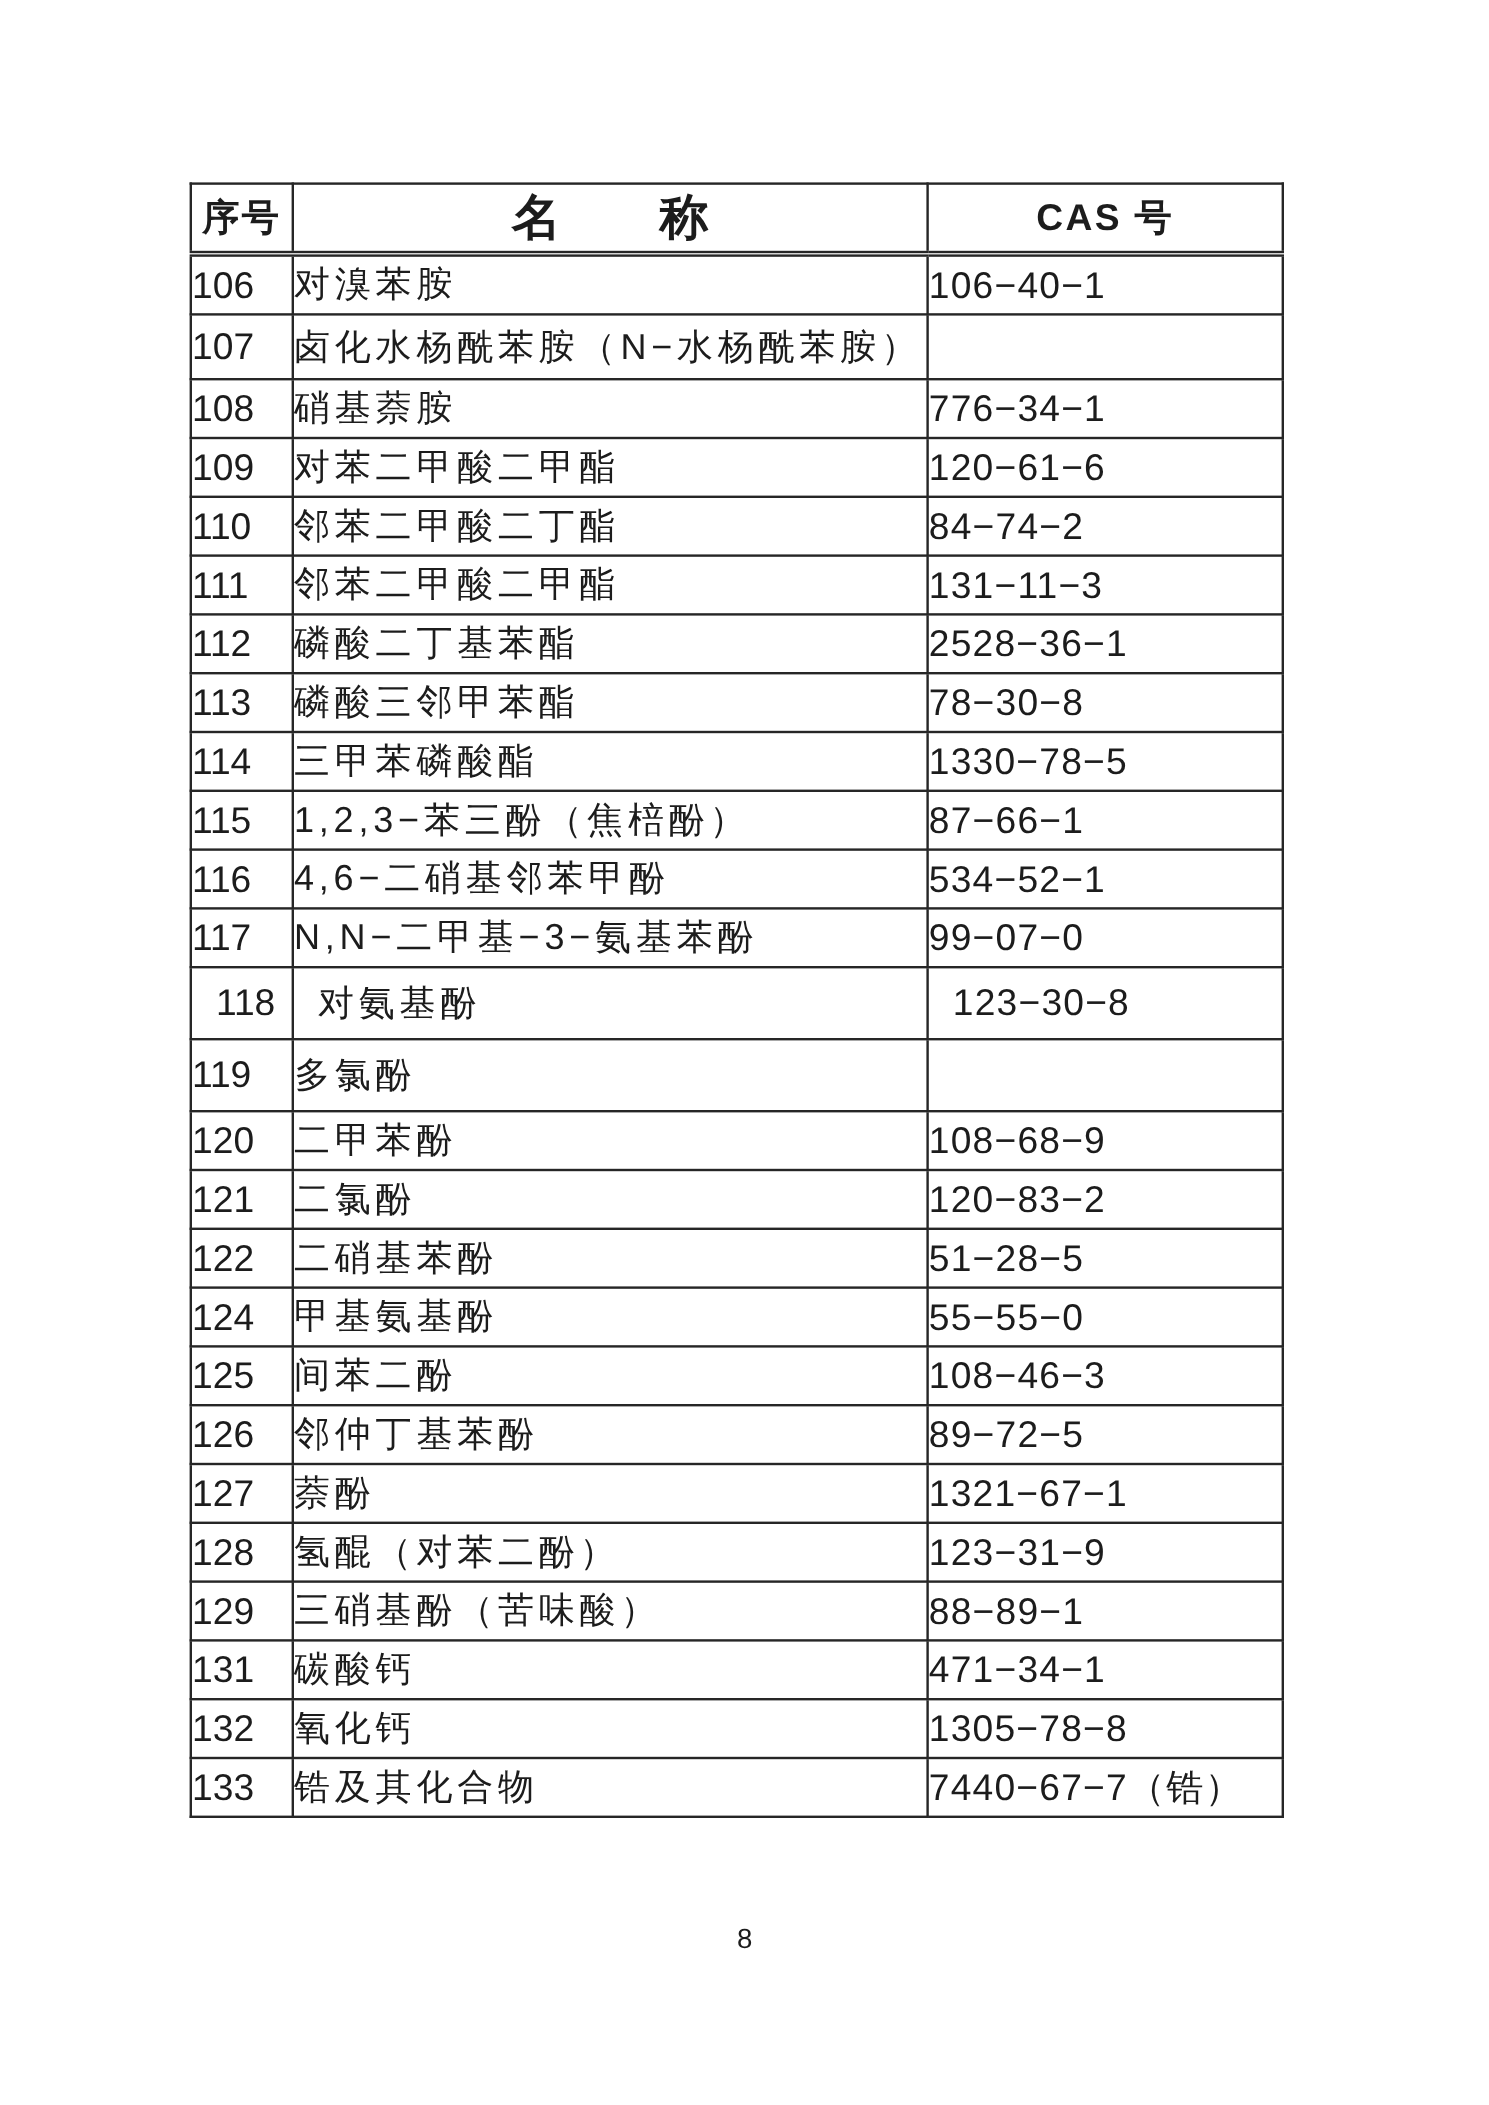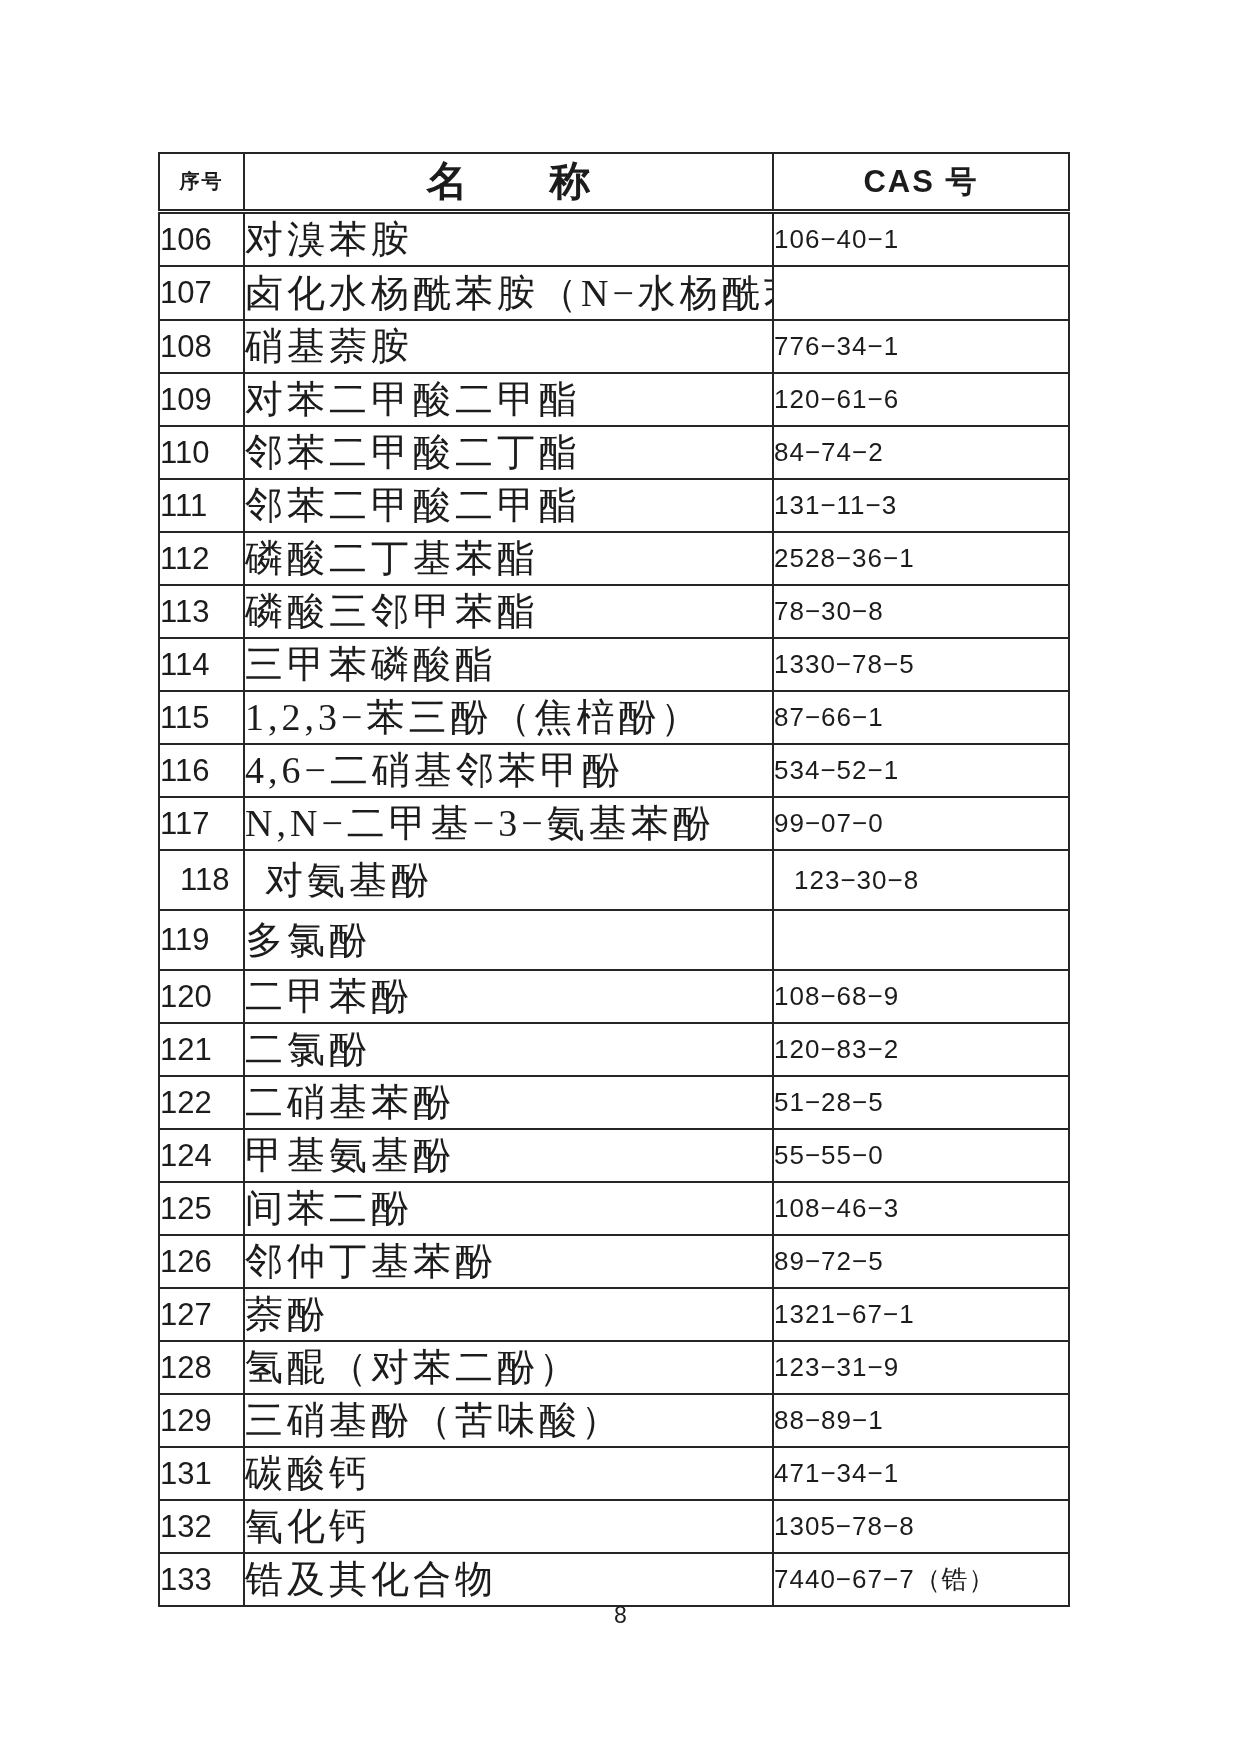--- a/index.html
+++ b/index.html
@@ -36,7 +36,7 @@
   }
   th.h-index {
     font-family: Liberation Mono, monospace;
-    font-size: 20px;
+    font-size: 31px;
     letter-spacing: 2px;
   }
   th.h-name {

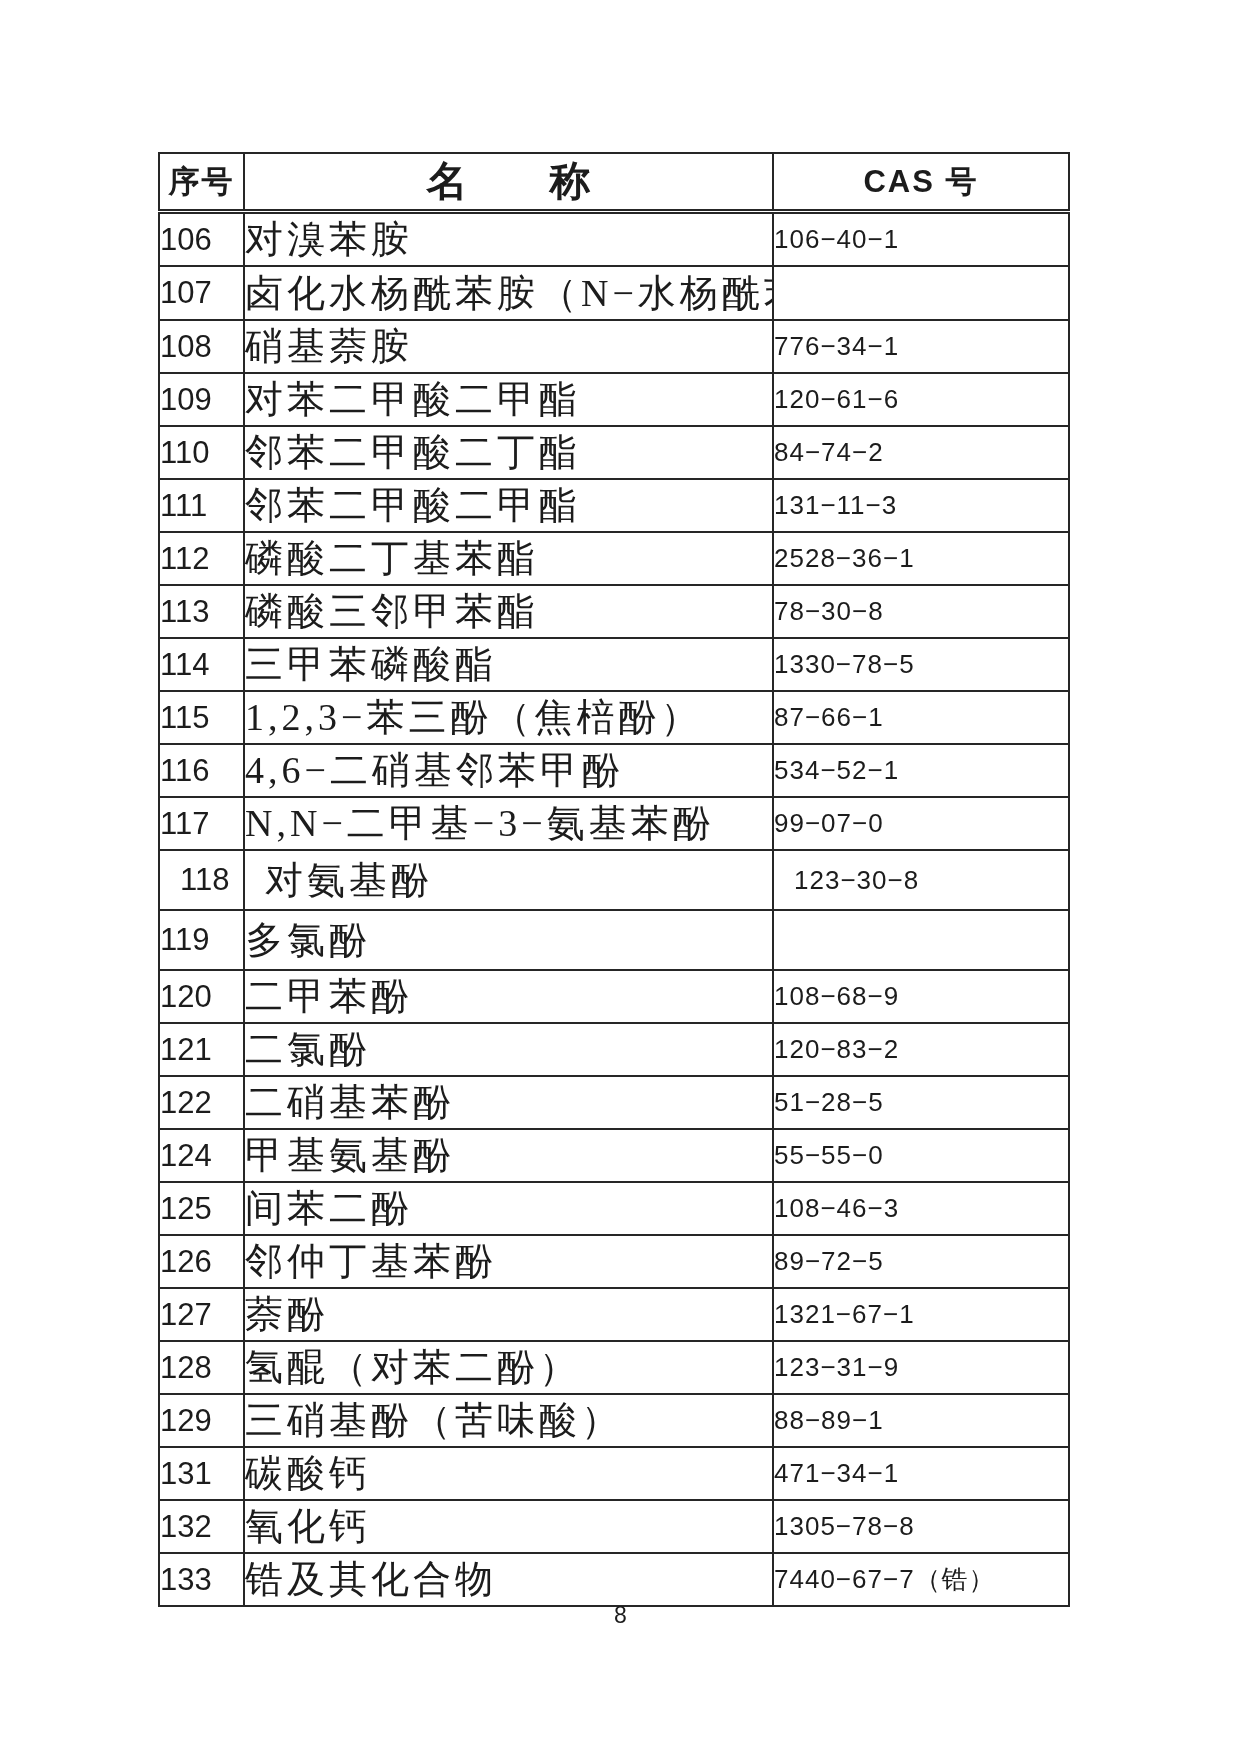--- a/index.html
+++ b/index.html
@@ -62,8 +62,8 @@
     padding-left: 8px;
   }
   td.col-name {
-    font-family: Liberation Serif, serif;
-    font-size: 38px;
+    font-family: Liberation Sans, sans-serif;
+    font-size: 30px;
     letter-spacing: 4px;
     padding-left: 12px;
   }

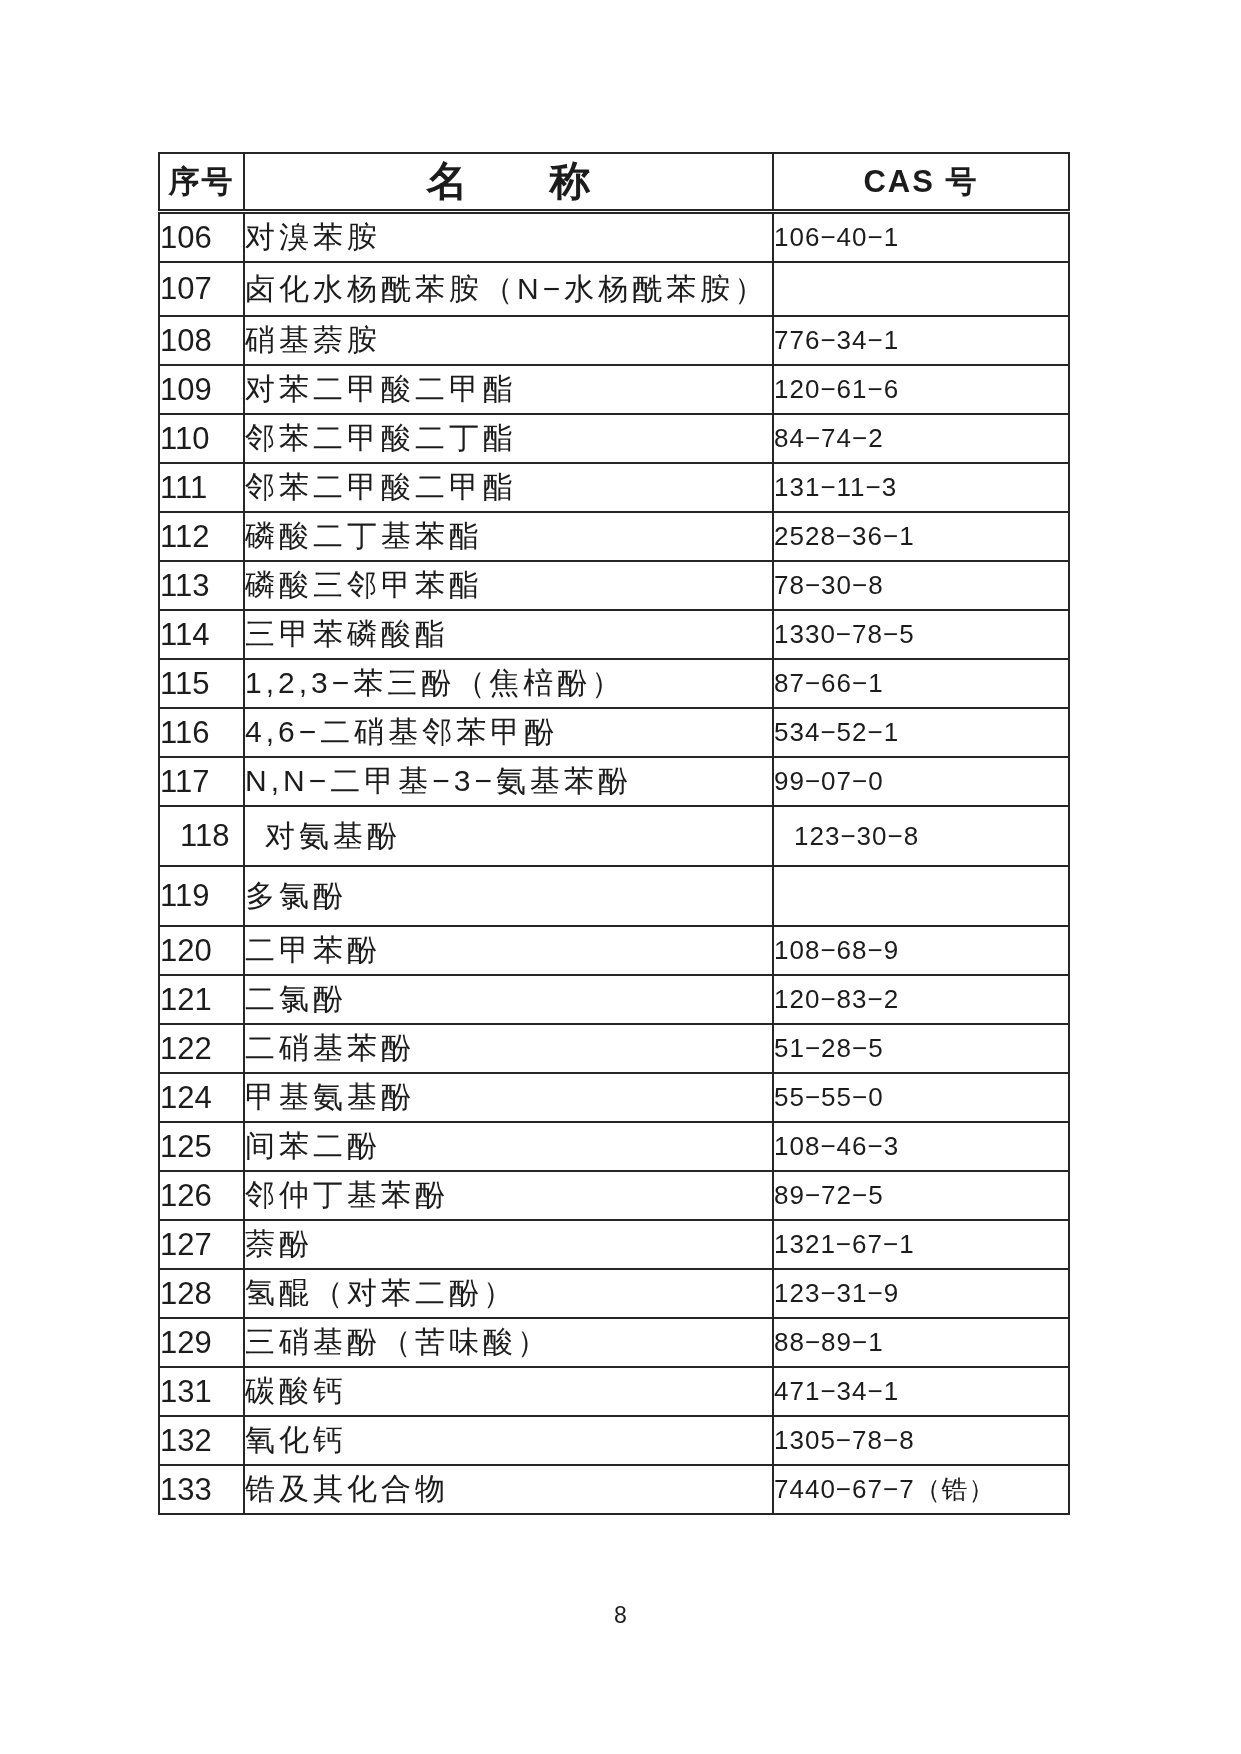--- a/index.html
+++ b/index.html
@@ -69,7 +69,7 @@
   }
   td.col-cas {
     font-family: "Liberation Sans", "DejaVu Sans", sans-serif;
-    font-size: 26px;
+    font-size: 31px;
     letter-spacing: 1px;
     padding-left: 12px;
   }

